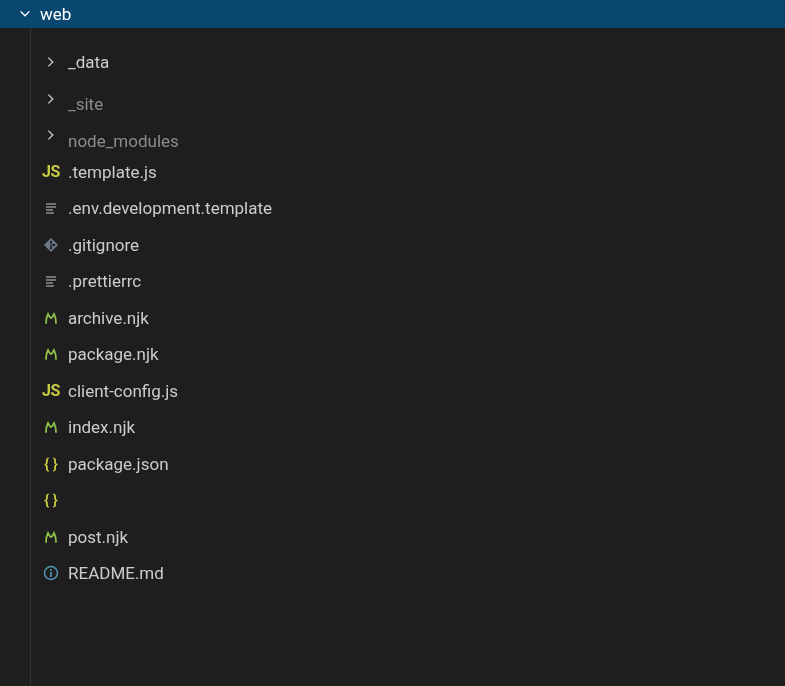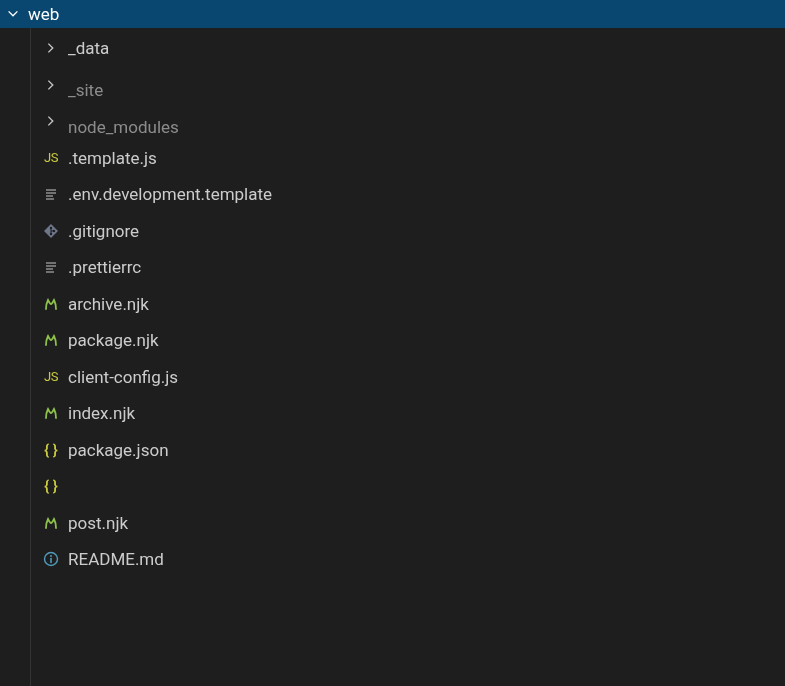--- a/index.html
+++ b/index.html
@@ -20,7 +20,7 @@
       height: 28px;
       display: flex;
       align-items: center;
-      padding-left: 4px;
+      padding-left: 16px;
     }
     .header-chevron {
       width: 18px;

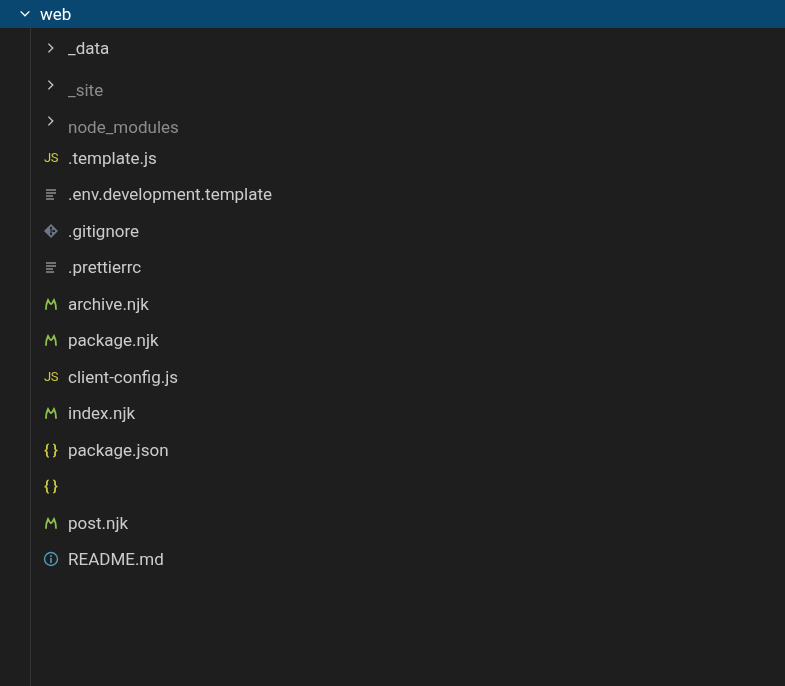--- a/index.html
+++ b/index.html
@@ -36,7 +36,7 @@
       margin-left: 6px;
     }
     .tree-container {
-      padding-top: 2px;
+      padding-top: 16px;
     }
     .indent-guide {
       position: absolute;

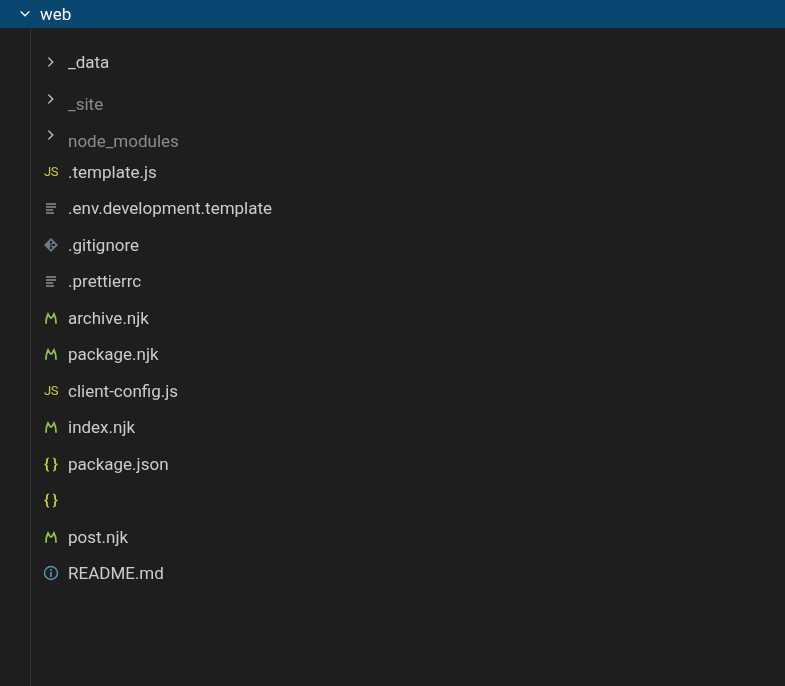--- a/index.html
+++ b/index.html
@@ -72,8 +72,8 @@
     }
     .icon-js {
       color: #cbcb41;
-      font-size: 13px;
-      font-weight: 400;
+      font-size: 16px;
+      font-weight: 700;
       letter-spacing: -0.5px;
     }
     .icon-json {

